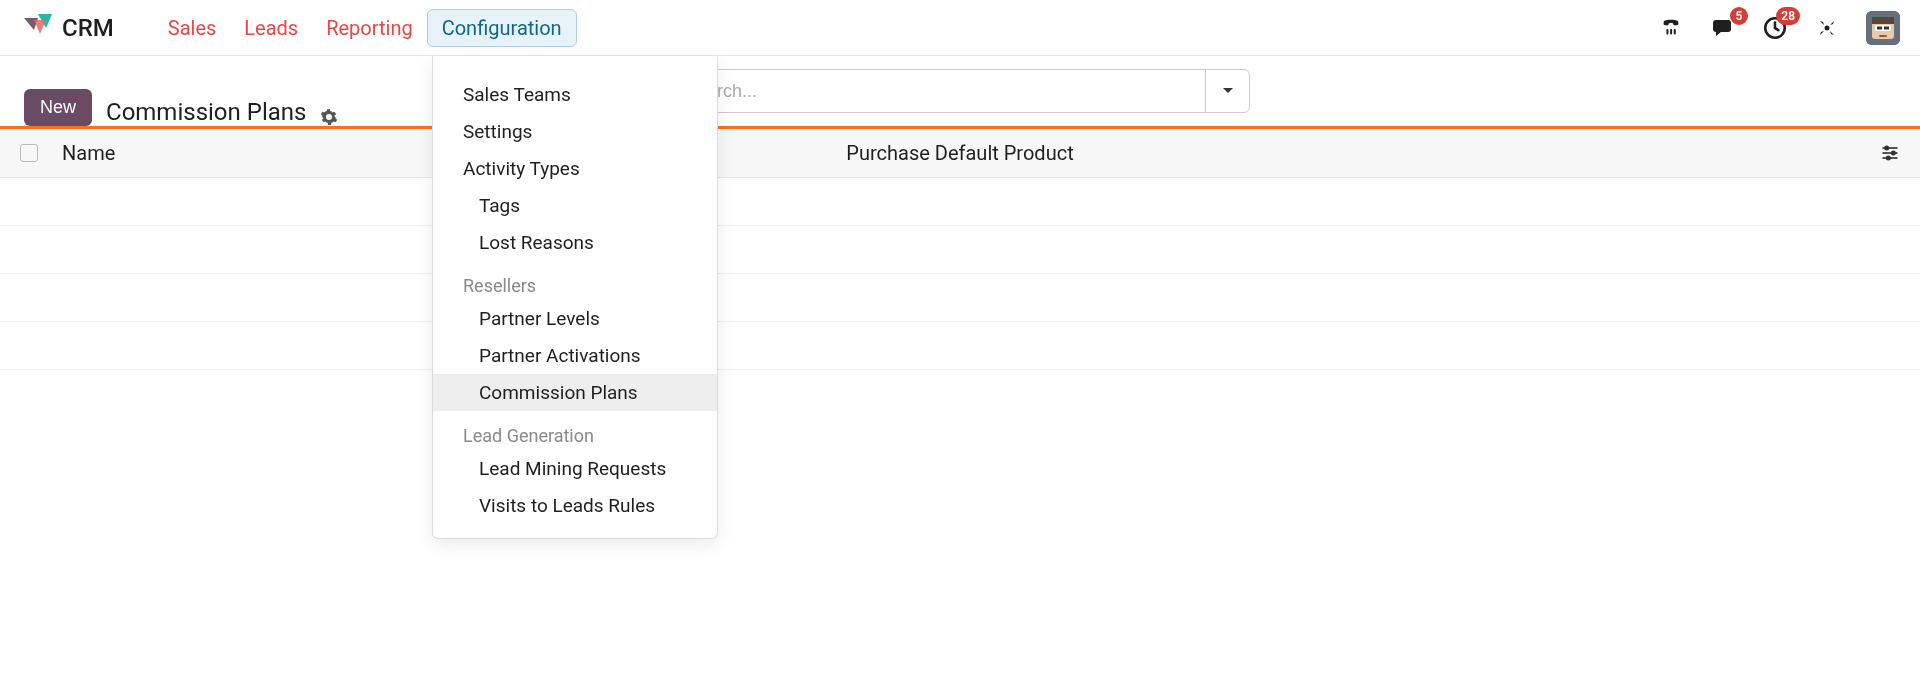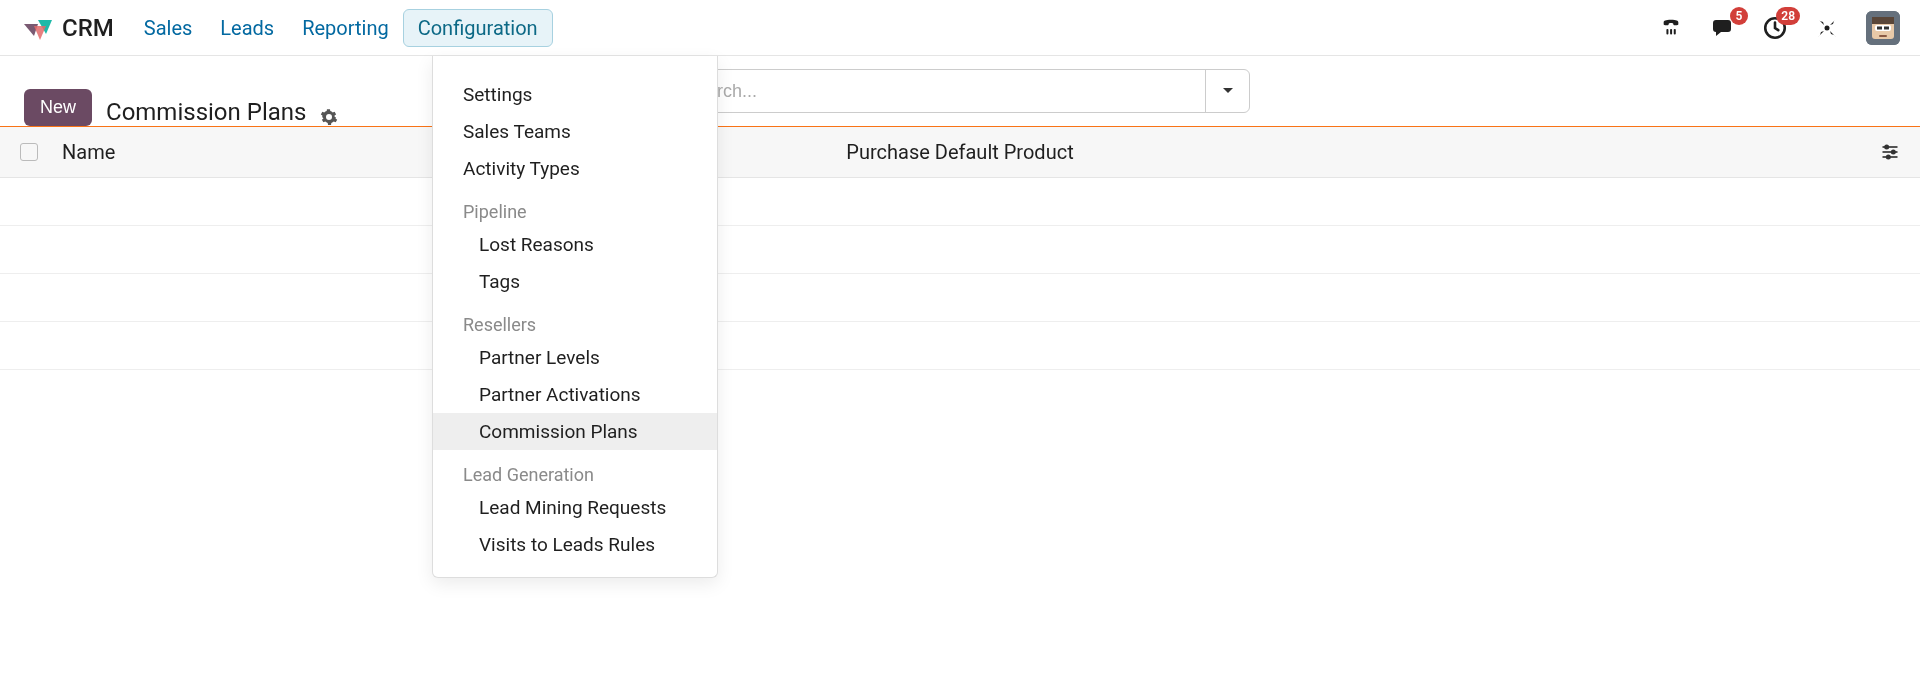--- a/index.html
+++ b/index.html
@@ -6,7 +6,7 @@
   html, body { width: 1920px; height: 682px; font-family: -apple-system, BlinkMacSystemFont, "Segoe UI", Roboto, "Helvetica Neue", Arial, sans-serif; font-size: 17px; color: #1f1f1f; background: #fff; overflow: hidden; }
   
   .navbar { display: flex; align-items: center; height: 56px; padding: 0 20px 0 24px; border-bottom: 1px solid #e5e5e5; position: relative; }
-  .brand-wrap { display: flex; align-items: flex-end; gap: 10px; margin-right: 16px; }
+  .brand-wrap { display: flex; align-items: flex-start; gap: 10px; margin-right: 40px; }
   .brand-logo { width: 28px; height: 22px; }
   .brand-text { font-size: 24px; font-weight: 500; color: #1f1f1f; }
   .nav-links { display: flex; align-items: center; gap: 0; }

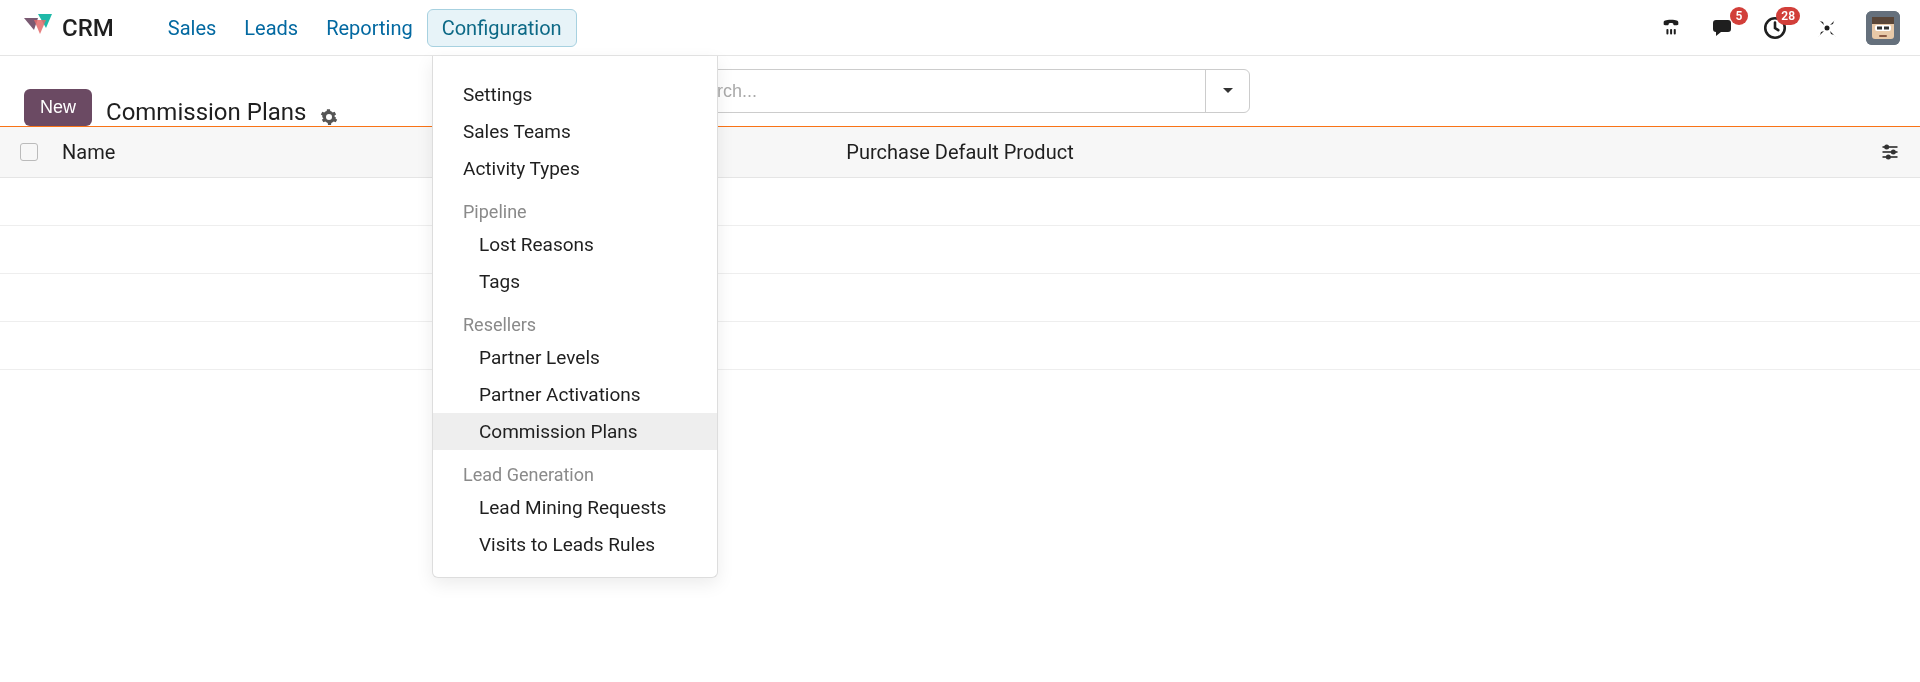--- a/index.html
+++ b/index.html
@@ -10,7 +10,7 @@
   .brand-logo { width: 28px; height: 22px; }
   .brand-text { font-size: 24px; font-weight: 500; color: #1f1f1f; }
   .nav-links { display: flex; align-items: center; gap: 0; }
-  .nav-item { font-size: 20px; color: #0369a1; padding: 6px 14px; border-radius: 6px; cursor: pointer; }
+  .nav-item { font-size: 20px; color: #ef4444; padding: 6px 14px; border-radius: 6px; cursor: pointer; }
   .nav-item.active { background: #e7f3f8; border: 1px solid #a7d1e0; color: #0d6986; }
   .nav-right { margin-left: auto; display: flex; align-items: center; gap: 26px; }
   .icon-btn { position: relative; width: 26px; height: 26px; display: flex; align-items: center; justify-content: center; cursor: pointer; }

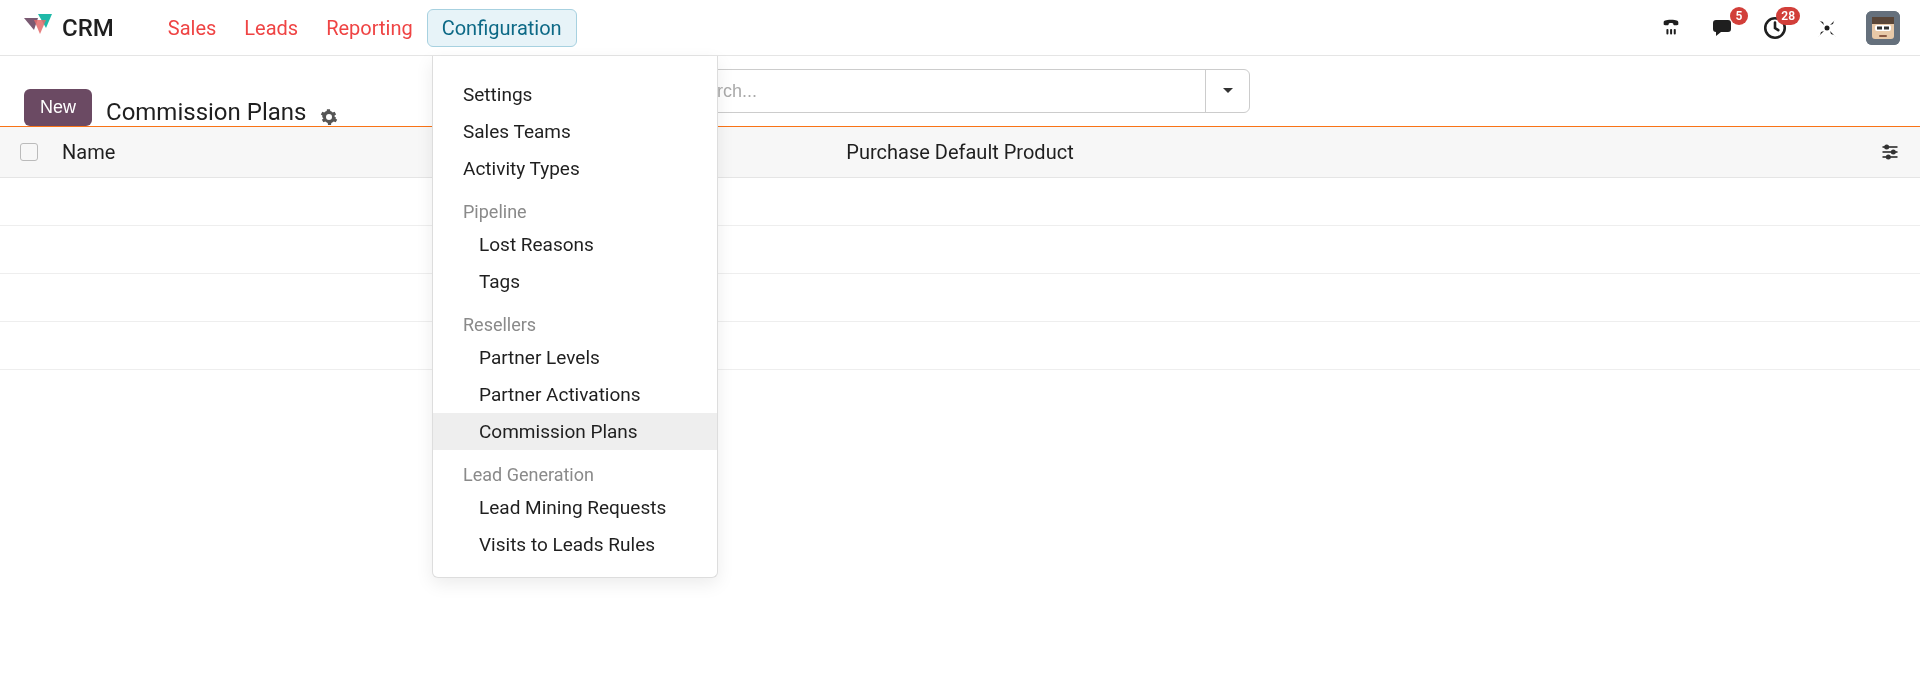--- a/index.html
+++ b/index.html
@@ -145,8 +145,8 @@
 <div class="row"></div>
 
 <div class="dropdown">
+  <div class="dd-item">Sales Teams</div>
   <div class="dd-item">Settings</div>
-  <div class="dd-item">Sales Teams</div>
   <div class="dd-item">Activity Types</div>
 
   <div class="dd-header">Pipeline</div>

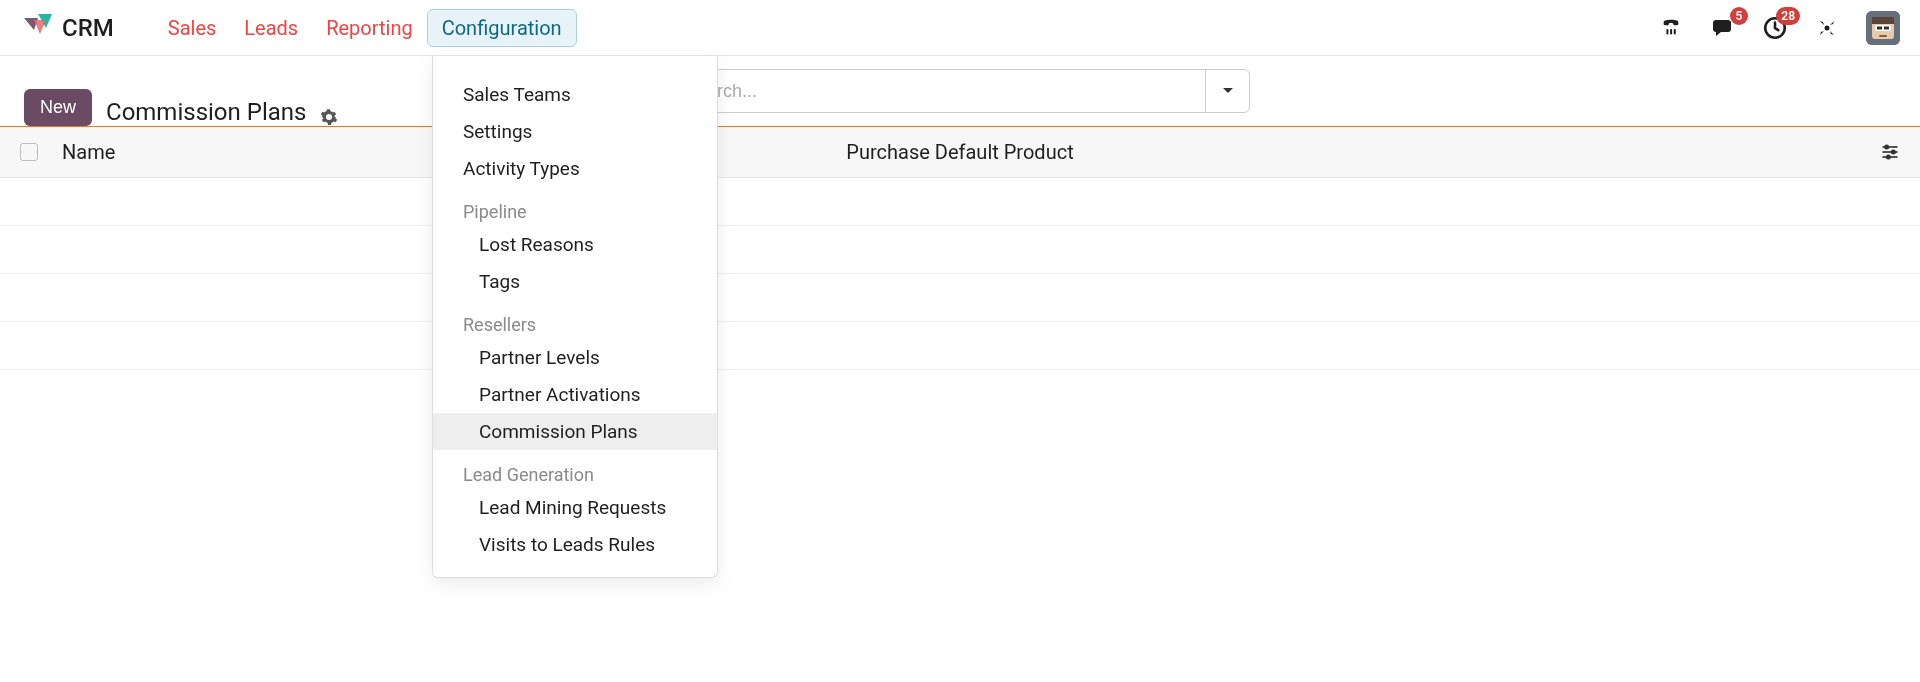--- a/index.html
+++ b/index.html
@@ -27,7 +27,7 @@
   .search-input::placeholder { color: #aaa; }
   .search-caret { width: 44px; height: 100%; border-left: 1px solid #ccc; display: flex; align-items: center; justify-content: center; cursor: pointer; }
   
-  .table-header { display: flex; align-items: center; height: 52px; background: #f7f7f7; border-top: 1px solid #f97316; border-bottom: 1px solid #e5e5e5; padding: 0 20px; position: relative; }
+  .table-header { display: flex; align-items: center; height: 52px; background: #f7f7f7; border-top: 3px solid #f97316; border-bottom: 1px solid #e5e5e5; padding: 0 20px; position: relative; }
   .chk { width: 18px; height: 18px; border: 1.5px solid #bbb; border-radius: 3px; margin-right: 24px; cursor: pointer; }
   .col-name { font-size: 20px; color: #1f1f1f; flex: 0 0 700px; }
   .col-product { font-size: 20px; color: #1f1f1f; position: absolute; left: 50%; transform: translateX(-50%); }

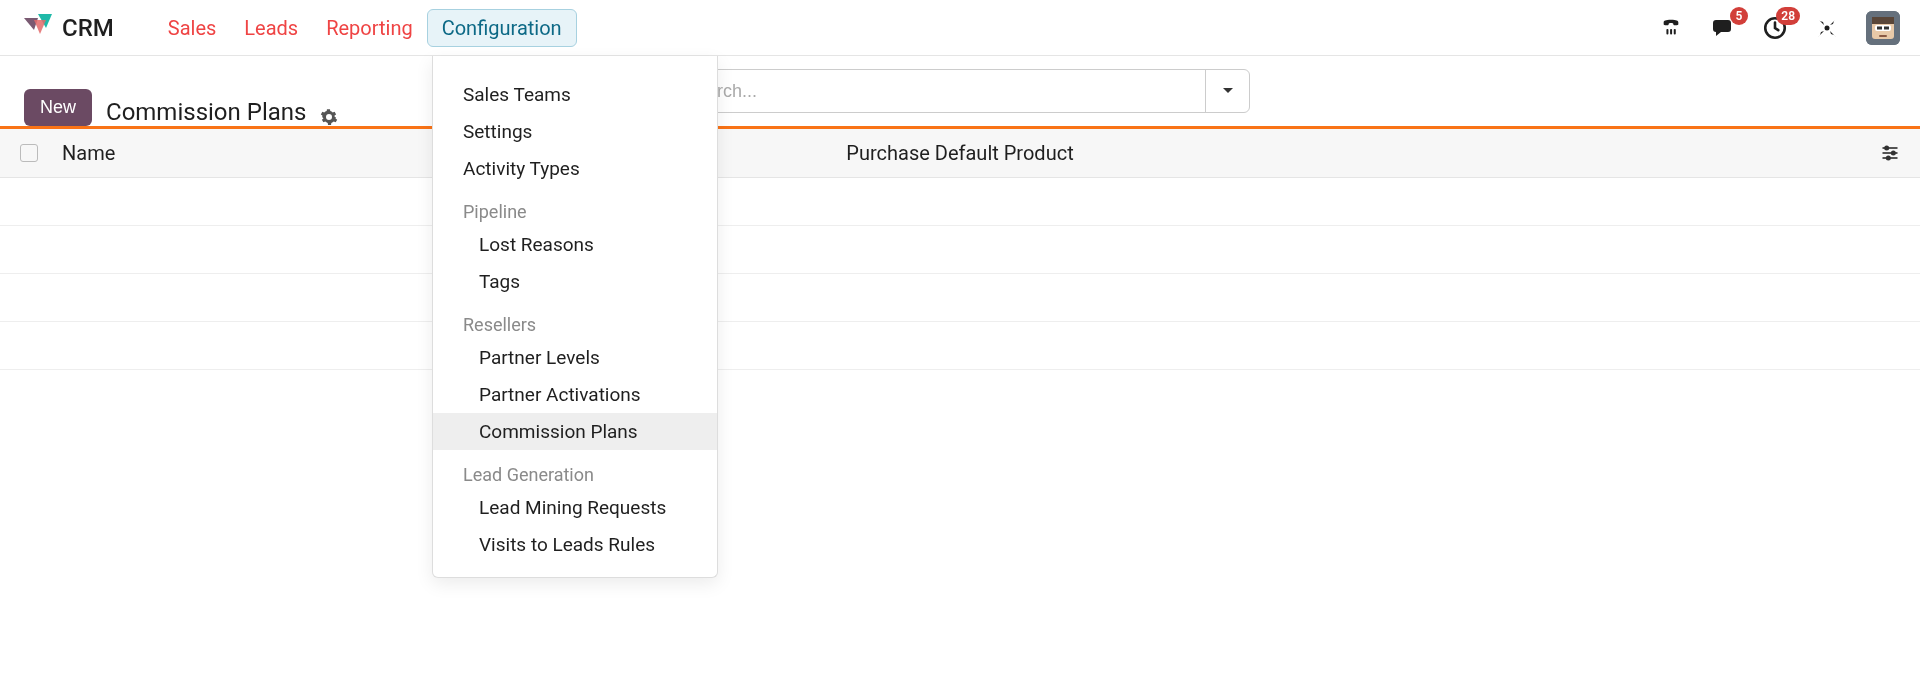--- a/index.html
+++ b/index.html
@@ -149,7 +149,6 @@
   <div class="dd-item">Settings</div>
   <div class="dd-item">Activity Types</div>
 
-  <div class="dd-header">Pipeline</div>
   <div class="dd-item dd-sub">Lost Reasons</div>
   <div class="dd-item dd-sub">Tags</div>
 

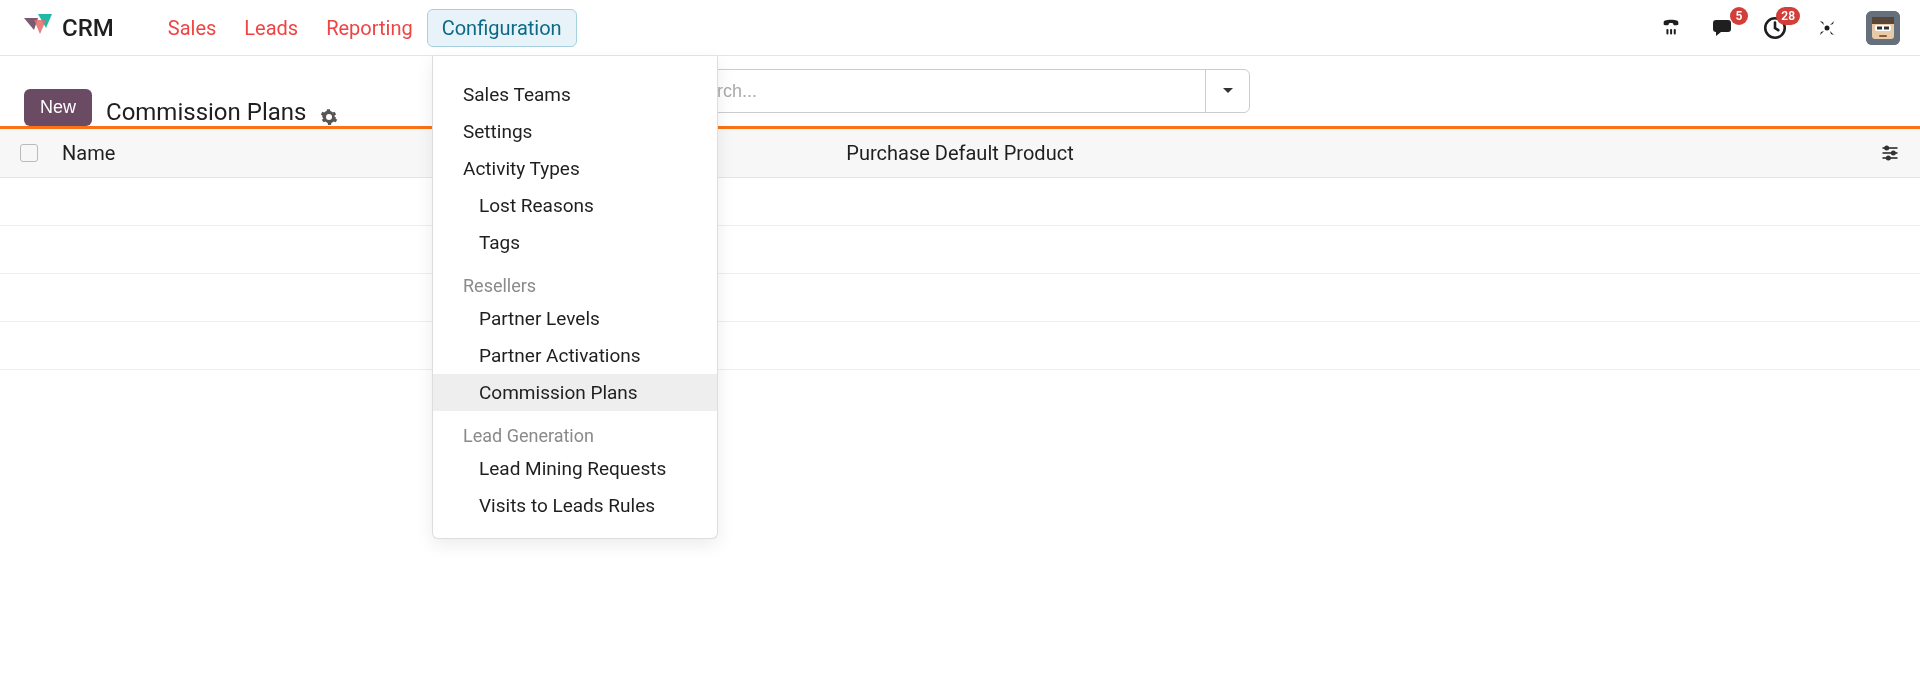--- a/index.html
+++ b/index.html
@@ -149,8 +149,8 @@
   <div class="dd-item">Settings</div>
   <div class="dd-item">Activity Types</div>
 
+  <div class="dd-item dd-sub">Tags</div>
   <div class="dd-item dd-sub">Lost Reasons</div>
-  <div class="dd-item dd-sub">Tags</div>
 
   <div class="dd-header">Resellers</div>
   <div class="dd-item dd-sub">Partner Levels</div>

